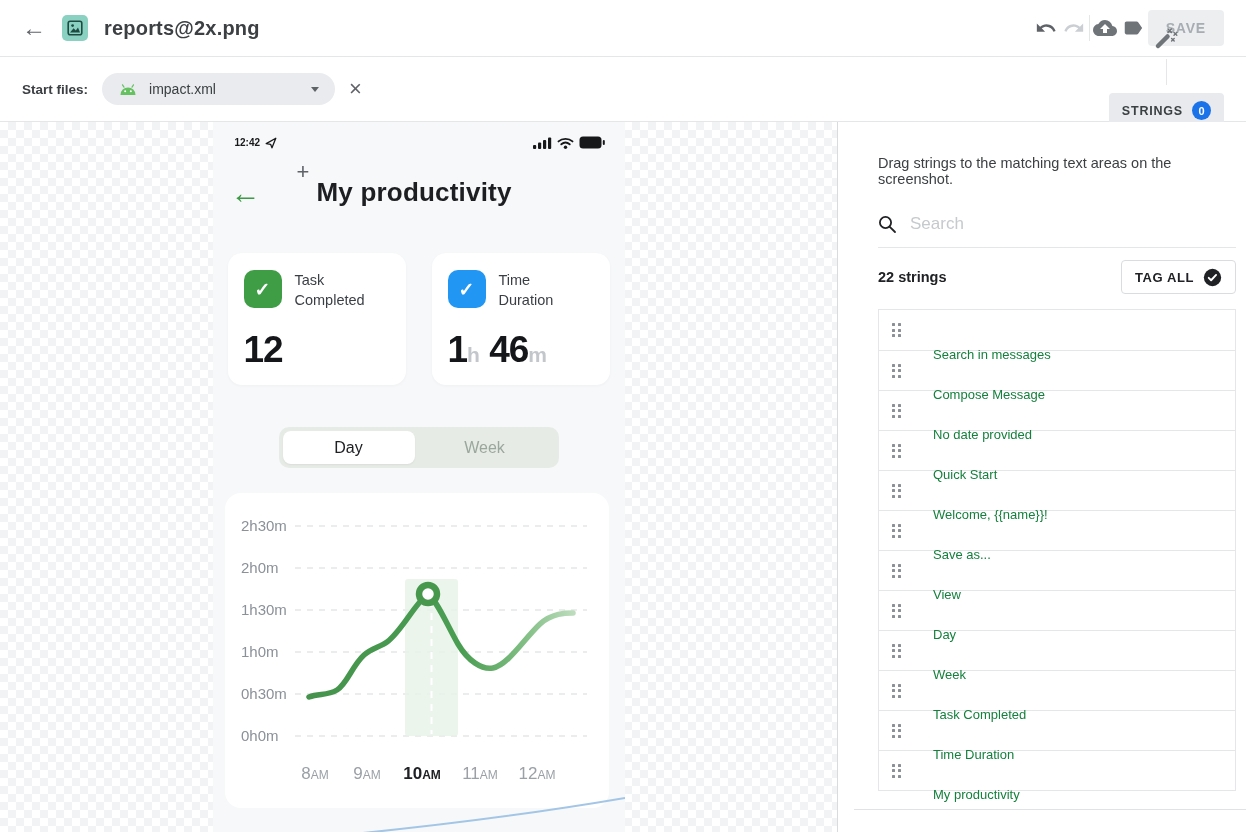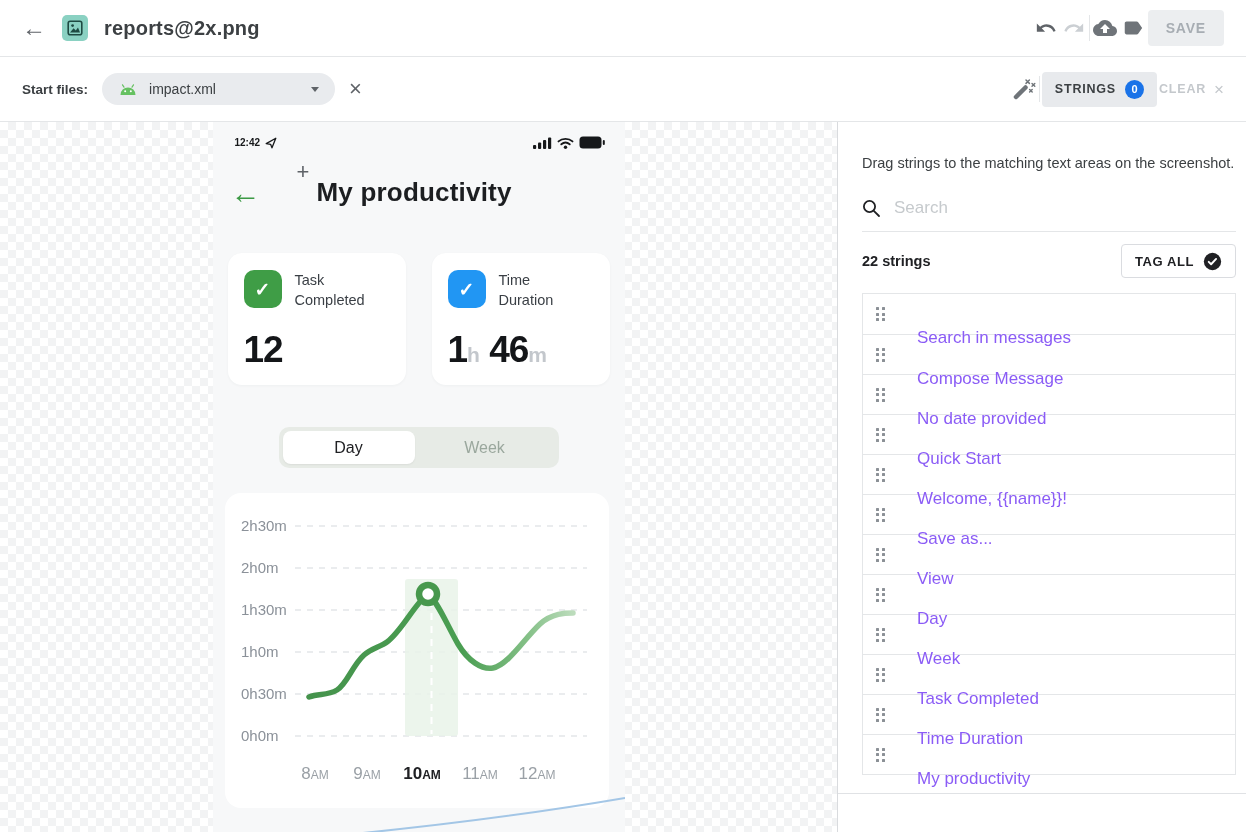--- a/index.html
+++ b/index.html
@@ -24,7 +24,7 @@
   .fpill-text { font-size:14px; color:#3c4043; flex:1; }
   .caret { width:0; height:0; border-left:4.5px solid transparent; border-right:4.5px solid transparent; border-top:5px solid #5f6368; }
   .fclear { margin-left:14px; font-size:22px; color:#5f6368; cursor:pointer; line-height:1; }
-  .fbar-right { margin-left:auto; display:flex; align-items:center; gap:2px; }
+  .fbar-right { margin-left:auto; display:flex; align-items:center; gap:8px;flex-direction:column; }
   .strings-btn { display:flex; align-items:center; gap:9px; background:#e8eaed; border:none; border-radius:4px; height:35px; padding:0 13px; font-family:inherit; cursor:pointer; }
   .strings-btn .lbl { font-size:12.5px; font-weight:700; letter-spacing:.8px; color:#3c4043; }
   .badge { width:19px; height:19px; border-radius:50%; background:#1a73e8; color:#fff; font-size:11px; font-weight:700; display:flex; align-items:center; justify-content:center; }

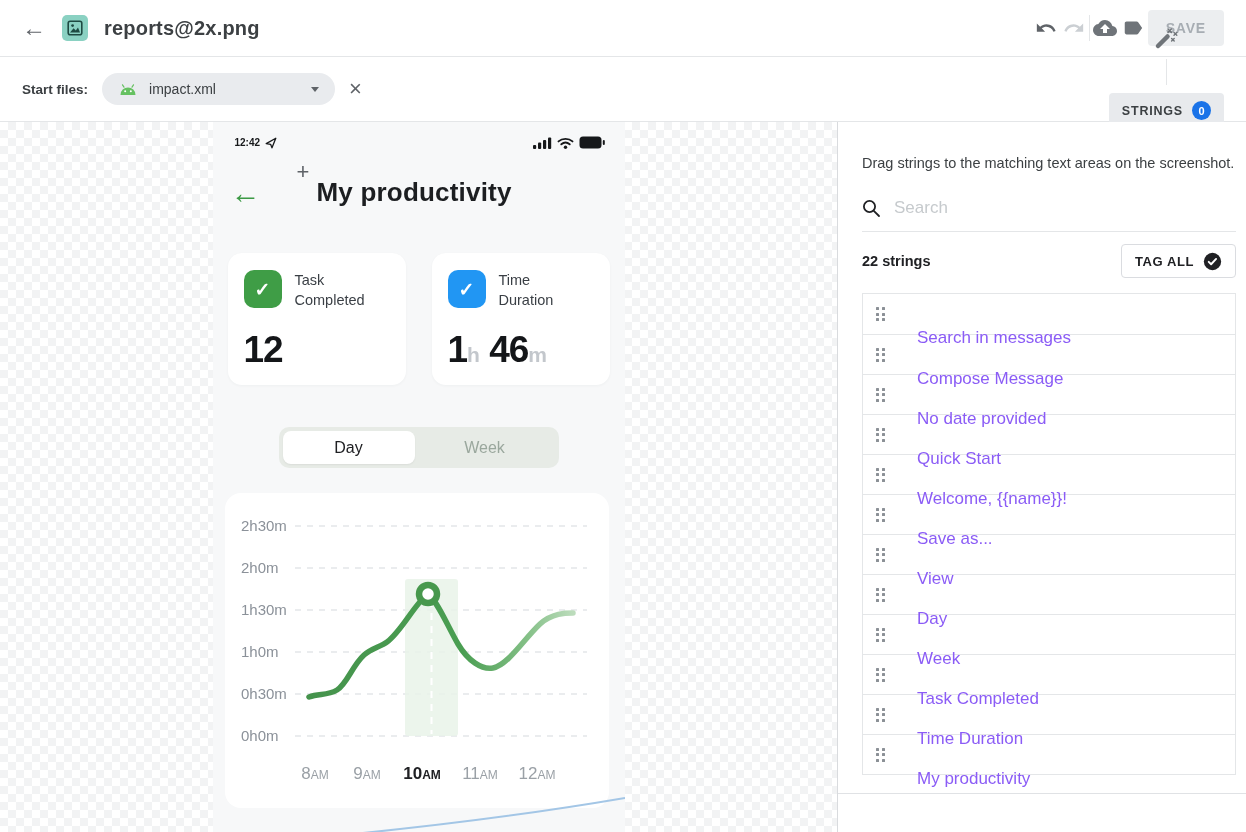--- a/index.html
+++ b/index.html
@@ -68,7 +68,7 @@
   .blue-curve { position:absolute; left:0; bottom:0; width:412px; height:50px; pointer-events:none; }
 
   
-  .panel { width:409px; flex:0 0 auto; background:#fff; border-left:1px solid #d9dbde; padding:33px 10px 0 24px; }
+  .panel { width:409px; flex:0 0 auto; background:#fff; border-left:1px solid #d9dbde; padding:33px 10px 0 40px; }
   .instruction { font-size:14.5px; color:#3c4043; }
   .search-row { margin-top:27px; display:flex; align-items:center; gap:13px; padding-bottom:13px; border-bottom:1px solid #e4e6e8; }
   .search-row input { border:none; outline:none; font-size:17px; font-family:inherit; color:#202124; width:100%; background:transparent; }

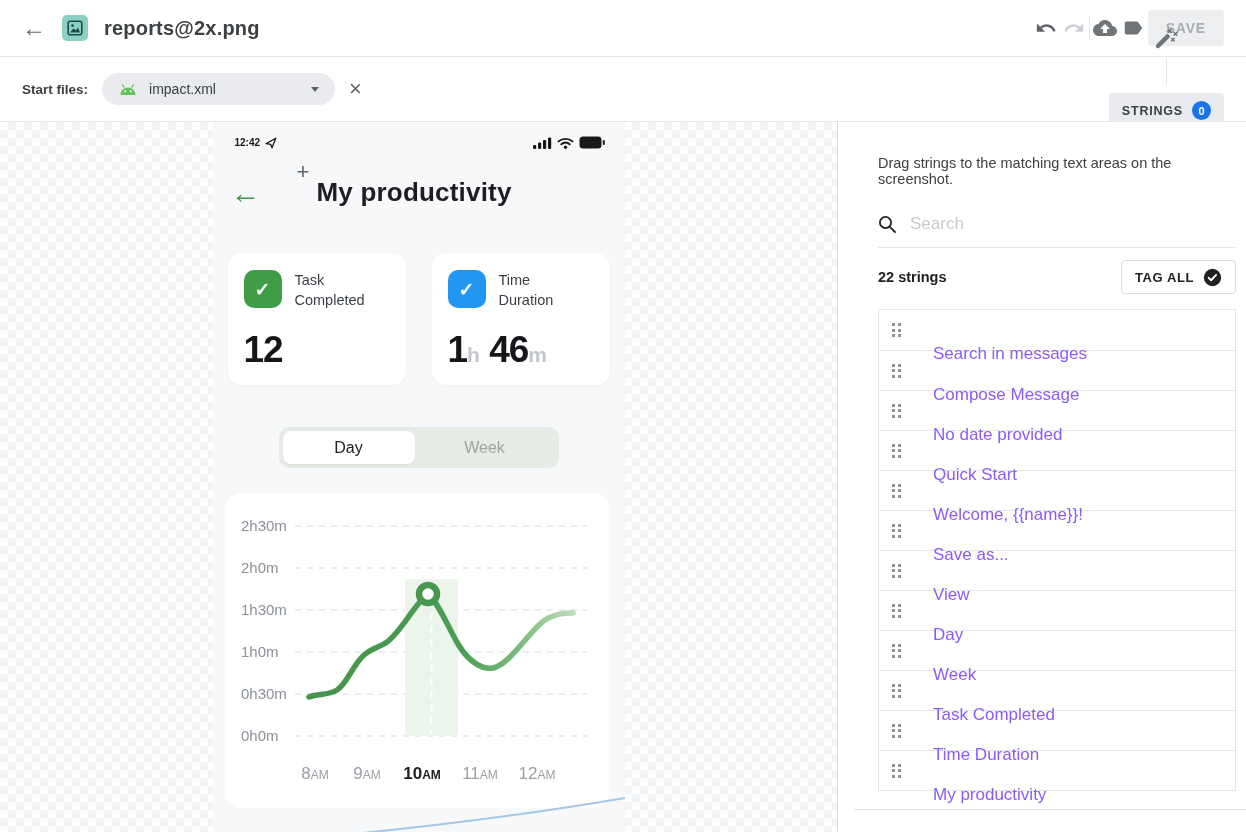--- a/index.html
+++ b/index.html
@@ -82,7 +82,7 @@
   .srow + .srow { border-top:1px solid #e4e6e8; }
   .handle { margin:0 0 0 13px; display:grid; grid-template-columns:repeat(2,3px); grid-auto-rows:3px; gap:2.5px 3px; }
   .handle i { background:#8b9096; border-radius:.5px; }
-  .srow .txt { margin-left:32px; font-size:17px; color:#8b5cf6;margin-top:48px; }
+  .srow .txt { margin-left:32px; font-size:13px; color:#15803d;margin-top:48px; }
   .panel-divider { margin:18px -10px 0 -24px; border-top:1px solid #e0e2e5; }
 </style>
 </head>

